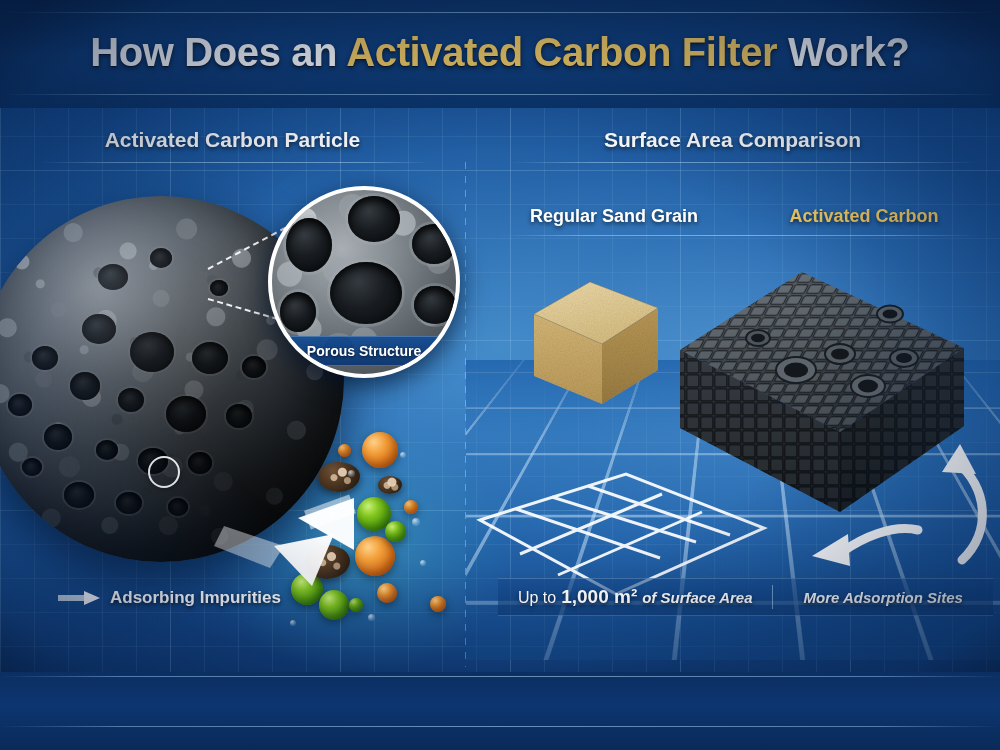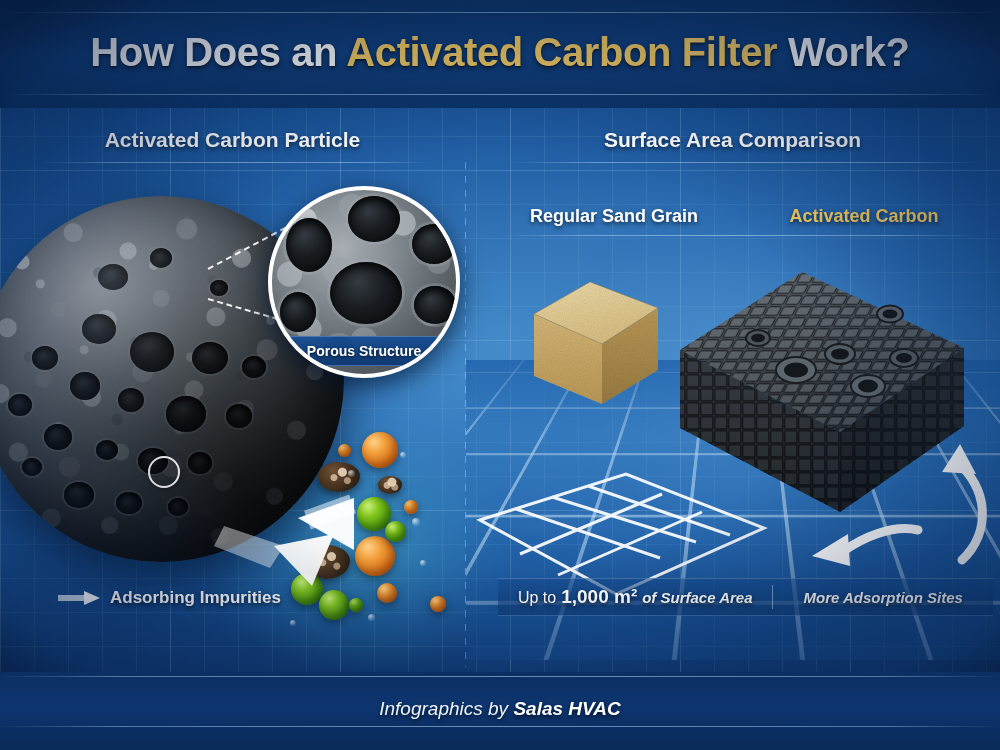--- a/index.html
+++ b/index.html
@@ -572,9 +572,6 @@
   <div class="footer-band"></div>
   <div class="hline" style="top:676px;"></div>
   <div class="hline" style="top:726px;"></div>
-  <div class="footer-text">
-    <span>Infographics by </span><span class="brand">Salas HVAC</span>
-  </div>
 
 </div>
 

